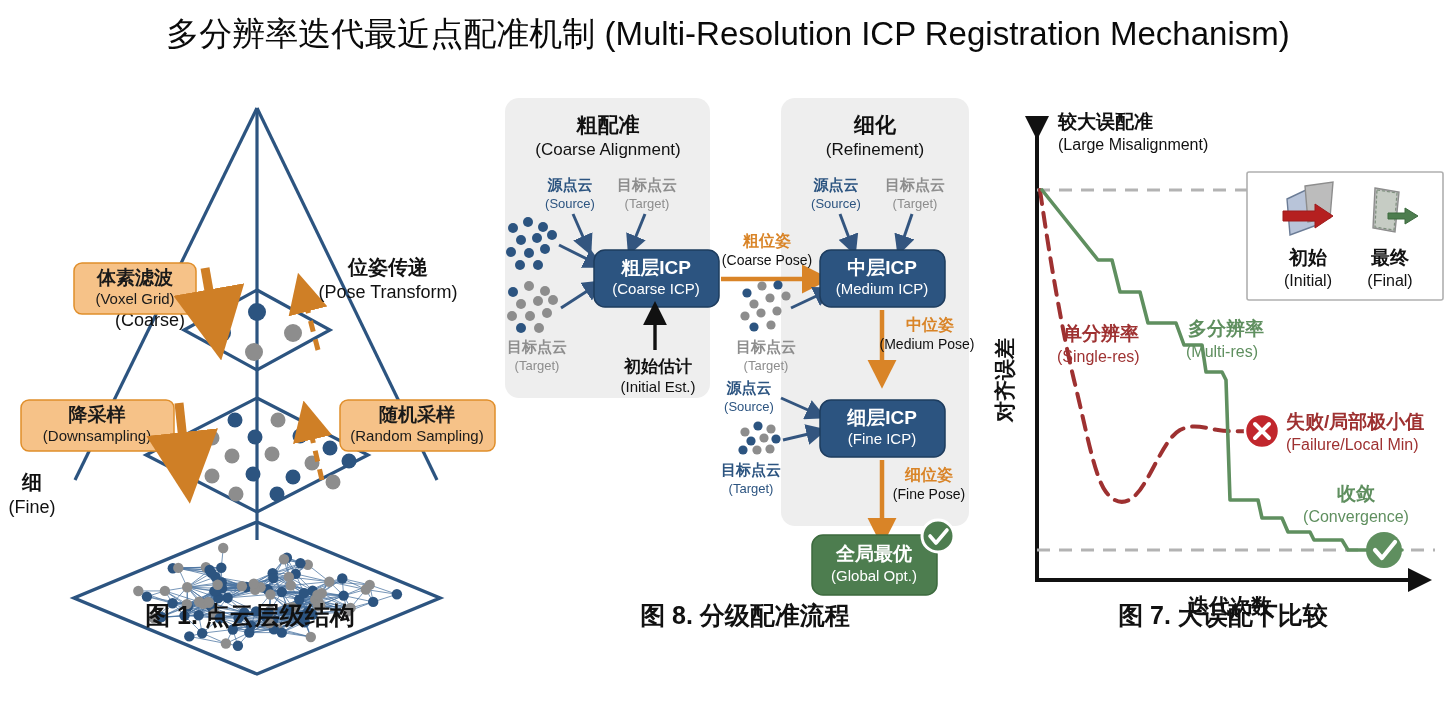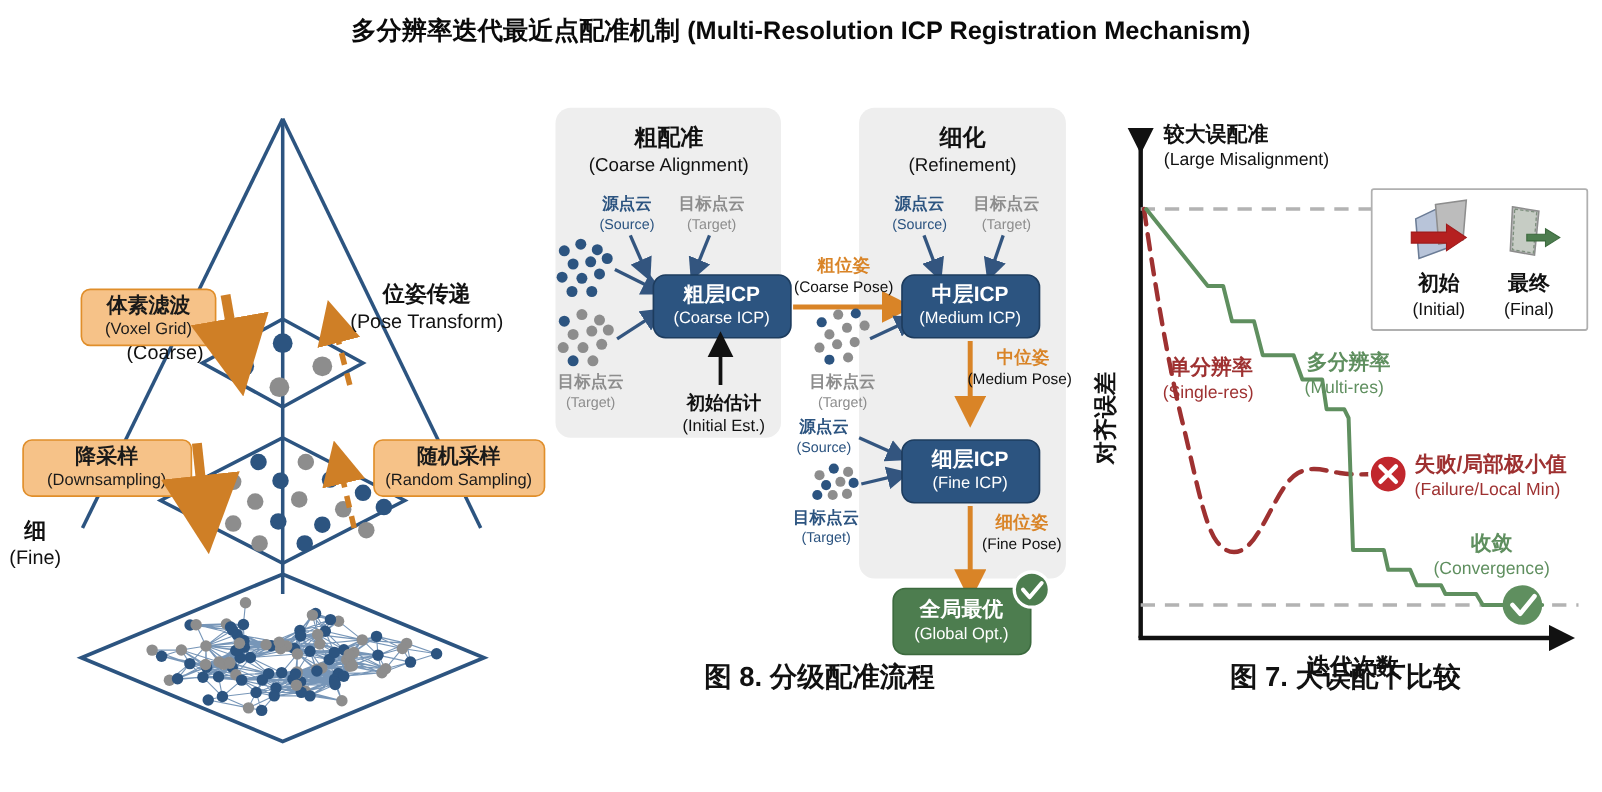--- a/index.html
+++ b/index.html
@@ -13,7 +13,7 @@
   
   .title{
     position:absolute;left:0;top:12px;width:1456px;text-align:center;
-    font-size:23px;font-weight:bold;letter-spacing:0px;color:#0a0a0a;
+    font-size:33px;font-weight:normal;letter-spacing:0px;color:#0a0a0a;
     white-space:nowrap;
   }
 

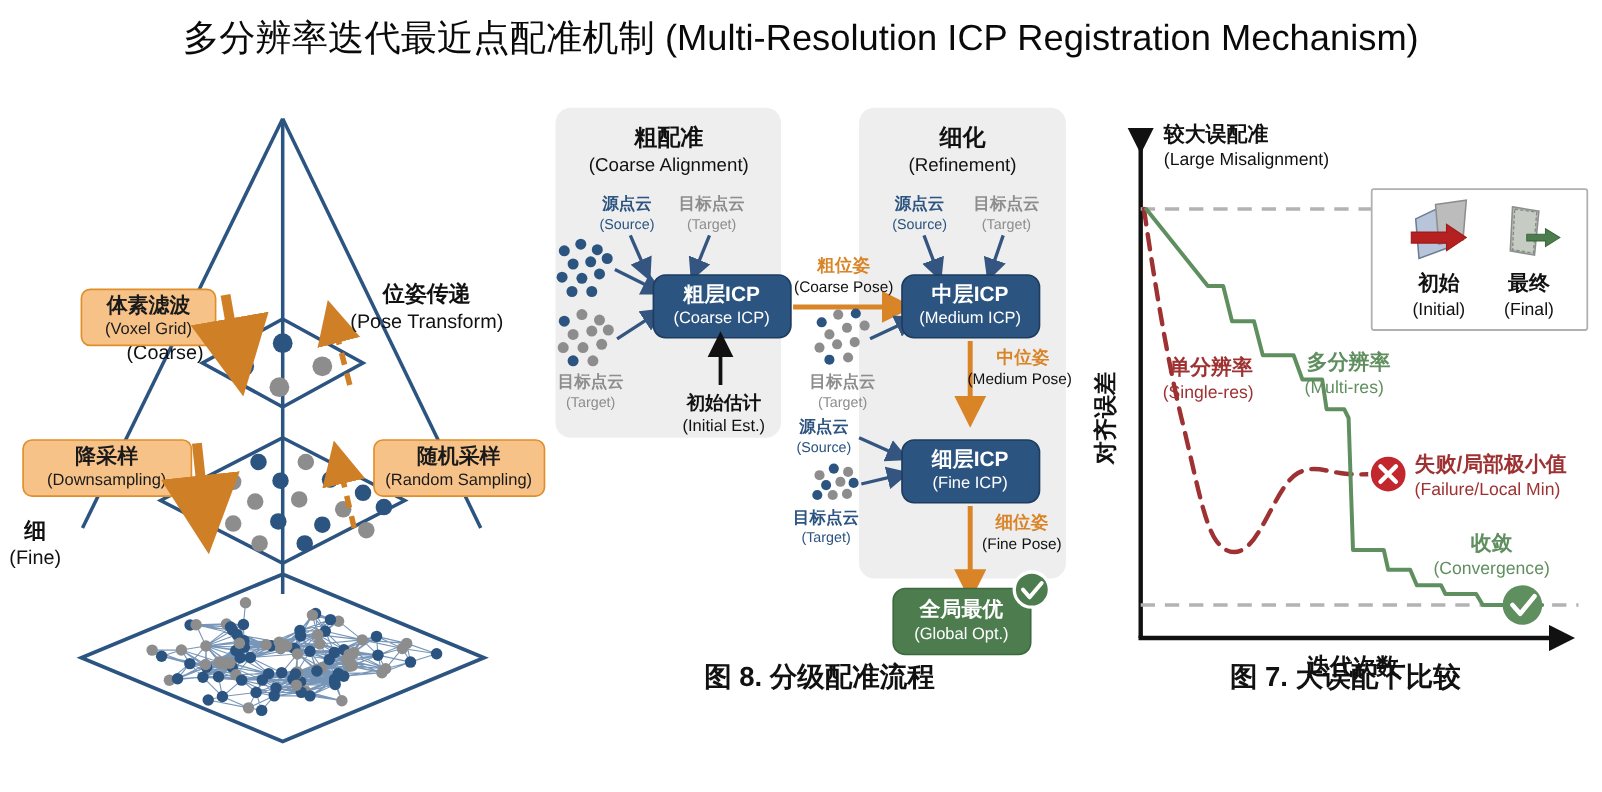--- a/index.html
+++ b/index.html
@@ -281,6 +281,7 @@
         <text class="en lbl-en" x="388" y="218" text-anchor="middle">(Pose Transform)</text>
       </g>
     </svg>
+    <div class="caption">图 1. 点云层级结构</div>
   </div>
 
   <div class="panel" id="panel-flow">

